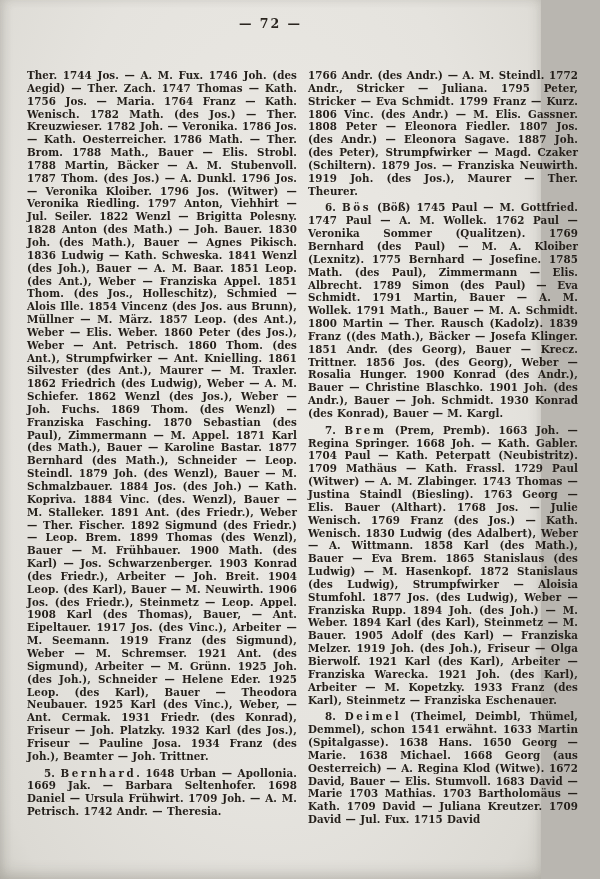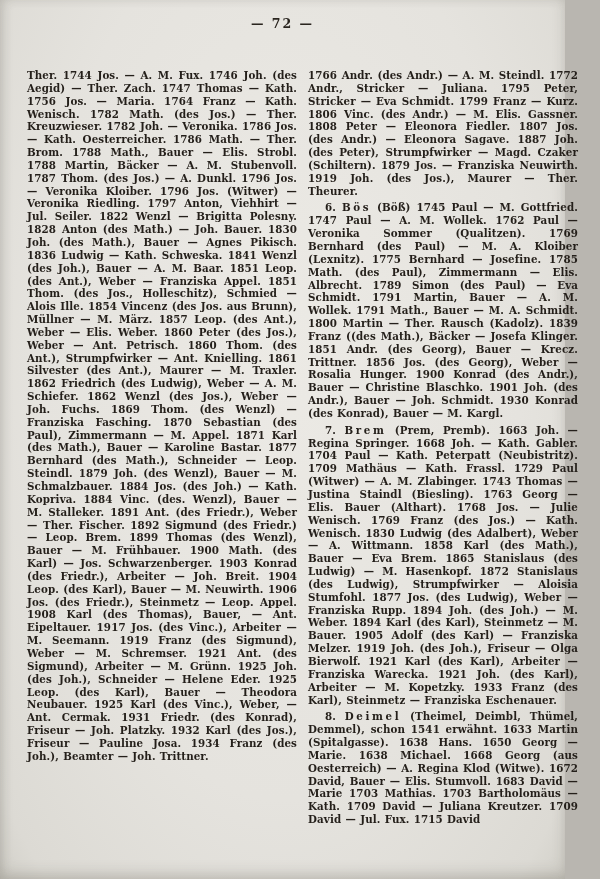--- a/index.html
+++ b/index.html
@@ -16,7 +16,6 @@
       radial-gradient(ellipse at 50% 40%, #eceae5 0%, #e5e3de 60%, #dcdad4 92%, #d2d0c9 100%);
     color: #241f1a;
     box-shadow: inset 0 -6px 14px rgba(70,65,58,0.18), inset 3px 0 10px rgba(70,65,58,0.10);
-    padding-left: 24px;
   }
   .scan-noise {
     position: absolute; inset: 0; pointer-events: none;

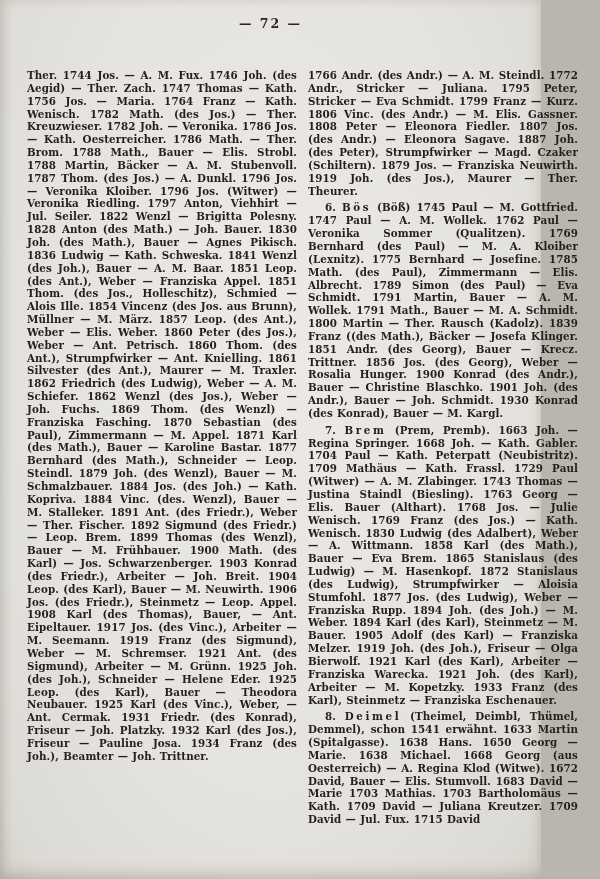--- a/index.html
+++ b/index.html
@@ -75,6 +75,7 @@
 
     <div class="col">
       <p>Ther. 1744 Jos. — A. M. Fux. 1746 Joh. (des Aegid) — Ther. Zach. 1747 Thomas — Kath. 1756 Jos. — Maria. 1764 Franz — Kath. Wenisch. 1782 Math. (des Jos.) — Ther. Kreuzwieser. 1782 Joh. — Veronika. 1786 Jos. — Kath. Oesterreicher. 1786 Math. — Ther. Brom. 1788 Math., Bauer — Elis. Strobl. 1788 Martin, Bäcker — A. M. Stubenvoll. 1787 Thom. (des Jos.) — A. Dunkl. 1796 Jos. — Veronika Kloiber. 1796 Jos. (Witwer) — Veronika Riedling. 1797 Anton, Viehhirt — Jul. Seiler. 1822 Wenzl — Brigitta Polesny. 1828 Anton (des Math.) — Joh. Bauer. 1830 Joh. (des Math.), Bauer — Agnes Pikisch. 1836 Ludwig — Kath. Schweska. 1841 Wenzl (des Joh.), Bauer — A. M. Baar. 1851 Leop. (des Ant.), Weber — Franziska Appel. 1851 Thom. (des Jos., Holleschitz), Schmied — Alois Ille. 1854 Vincenz (des Jos. aus Brunn), Müllner — M. März. 1857 Leop. (des Ant.), Weber — Elis. Weber. 1860 Peter (des Jos.), Weber — Ant. Petrisch. 1860 Thom. (des Ant.), Strumpfwirker — Ant. Knielling. 1861 Silvester (des Ant.), Maurer — M. Traxler. 1862 Friedrich (des Ludwig), Weber — A. M. Schiefer. 1862 Wenzl (des Jos.), Weber — Joh. Fuchs. 1869 Thom. (des Wenzl) — Franziska Fasching. 1870 Sebastian (des Paul), Zimmermann — M. Appel. 1871 Karl (des Math.), Bauer — Karoline Bastar. 1877 Bernhard (des Math.), Schneider — Leop. Steindl. 1879 Joh. (des Wenzl), Bauer — M. Schmalzbauer. 1884 Jos. (des Joh.) — Kath. Kopriva. 1884 Vinc. (des. Wenzl), Bauer — M. Stalleker. 1891 Ant. (des Friedr.), Weber — Ther. Fischer. 1892 Sigmund (des Friedr.) — Leop. Brem. 1899 Thomas (des Wenzl), Bauer — M. Frühbauer. 1900 Math. (des Karl) — Jos. Schwarzenberger. 1903 Konrad (des Friedr.), Arbeiter — Joh. Breit. 1904 Leop. (des Karl), Bauer — M. Neuwirth. 1906 Jos. (des Friedr.), Steinmetz — Leop. Appel. 1908 Karl (des Thomas), Bauer, — Ant. Eipeltauer. 1917 Jos. (des Vinc.), Arbeiter — M. Seemann. 1919 Franz (des Sigmund), Weber — M. Schremser. 1921 Ant. (des Sigmund), Arbeiter — M. Grünn. 1925 Joh. (des Joh.), Schneider — Helene Eder. 1925 Leop. (des Karl), Bauer — Theodora Neubauer. 1925 Karl (des Vinc.), Weber, — Ant. Cermak. 1931 Friedr. (des Konrad), Friseur — Joh. Platzky. 1932 Karl (des Jos.), Friseur — Pauline Josa. 1934 Franz (des Joh.), Beamter — Joh. Trittner.</p>
+      <p class="entry"><span>5.</span> <span class="entry-name">Bernhard</span><span>. 1648 Urban — Apollonia. 1669 Jak. — Barbara Seltenhofer. 1698 Daniel — Ursula Frühwirt. 1709 Joh. — A. M. Petrisch. 1742 Andr. — Theresia.</span></p>
     </div>
 
     <div class="col">

